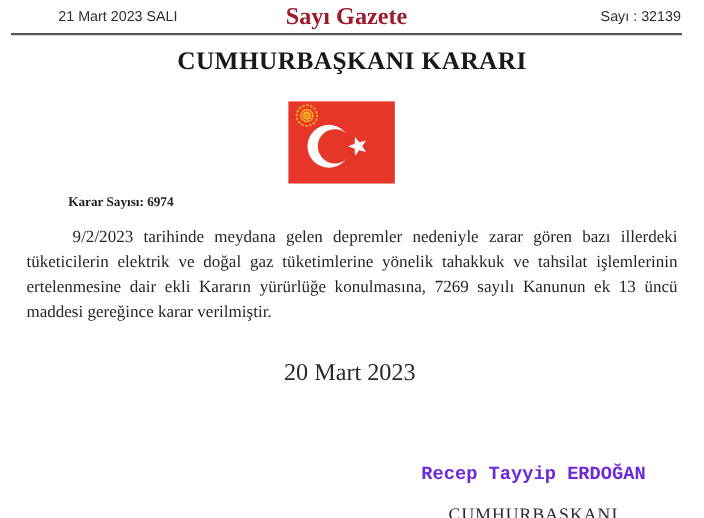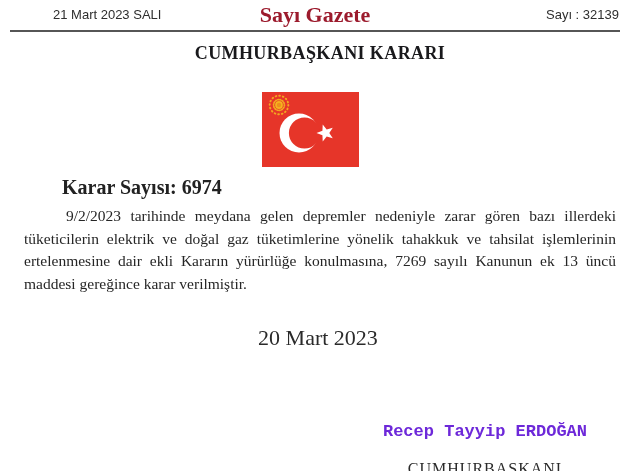--- a/index.html
+++ b/index.html
@@ -59,7 +59,7 @@
     top: 43px;
     text-align: center;
     font-weight: bold;
-    font-size: 18px;
+    font-size: 23px;
     letter-spacing: 0.4px;
     color: #19191c;
   }

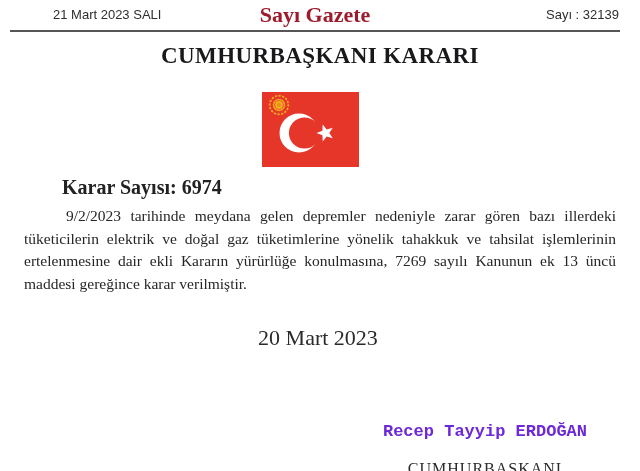--- a/index.html
+++ b/index.html
@@ -80,7 +80,7 @@
     left: 62px;
     top: 176px;
     font-weight: bold;
-    font-size: 20px;
+    font-size: 12px;
     color: #222;
   }
 

